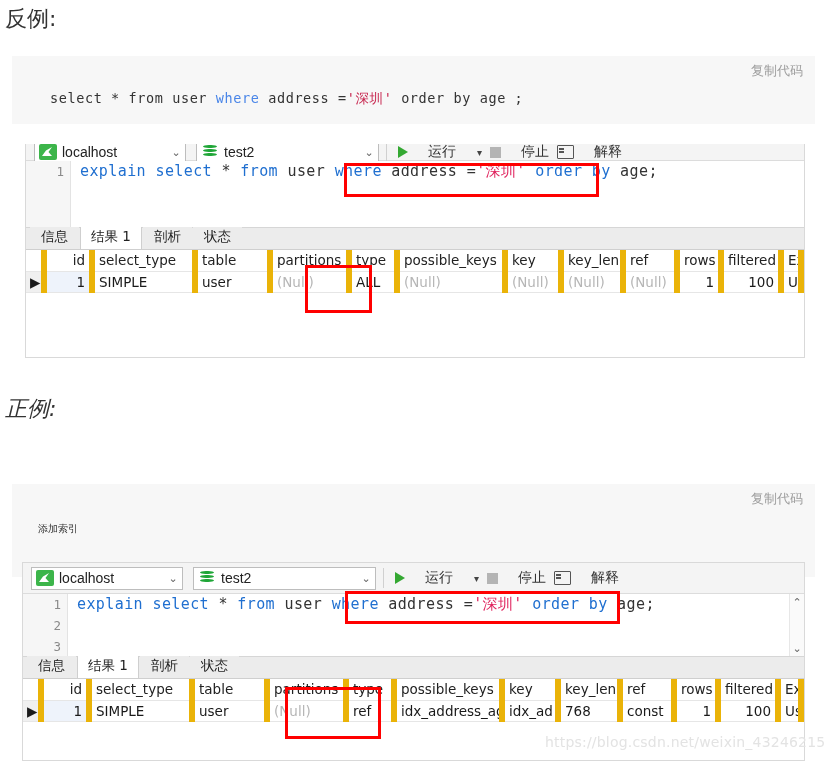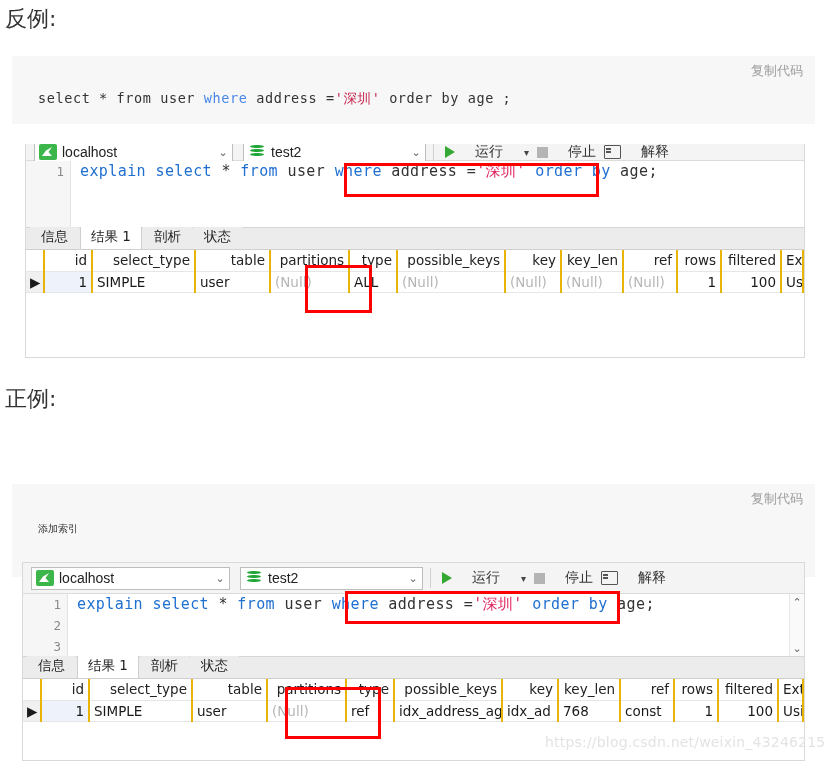--- a/index.html
+++ b/index.html
@@ -44,7 +44,7 @@
     white-space:pre;
     letter-spacing:0.6px;
   }
-  #code-counter .code-line{top:34px;}
+  #code-counter .code-line{top:34px;margin-left:12px;}
   #code-example .code-cn{top:38px;font-family:"DejaVu Sans","Liberation Sans",sans-serif;font-size:10px;letter-spacing:0;}
   #code-example .code-line.alter{top:56px;}
   .kw{color:#4a86e8;}

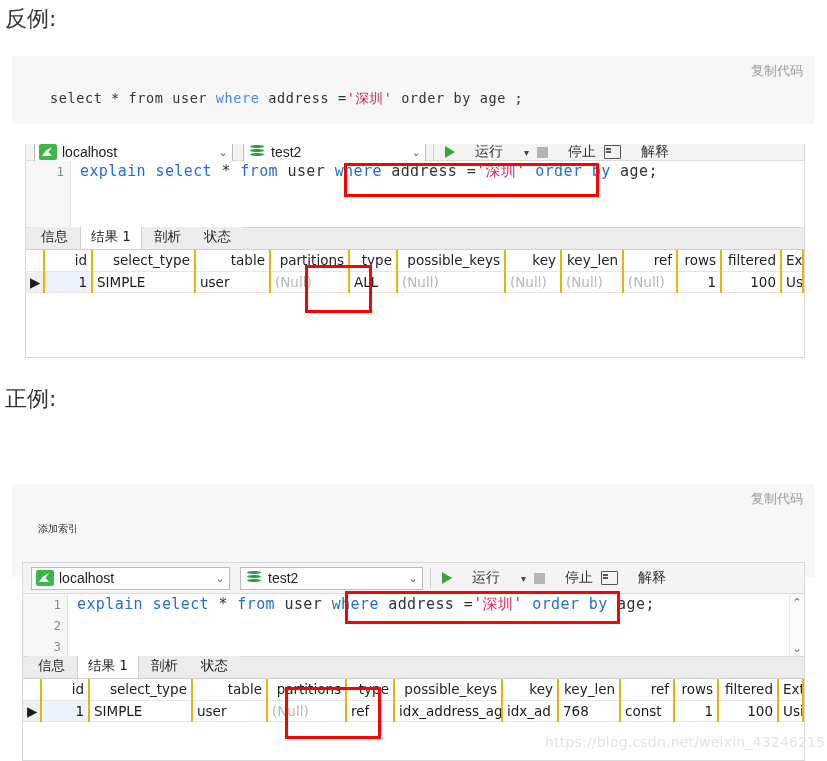--- a/index.html
+++ b/index.html
@@ -74,7 +74,7 @@
     margin-left:8px;box-sizing:border-box;
     font-size:14px;color:#222;
   }
-  .nv-combo.host{width:199px;}
+  .nv-combo.host{width:152px;}
   .nv-combo.db{width:183px;margin-left:10px;}
   .combo-ico{width:18px;height:16px;margin:0 5px 0 4px;flex:none;position:relative;}
   

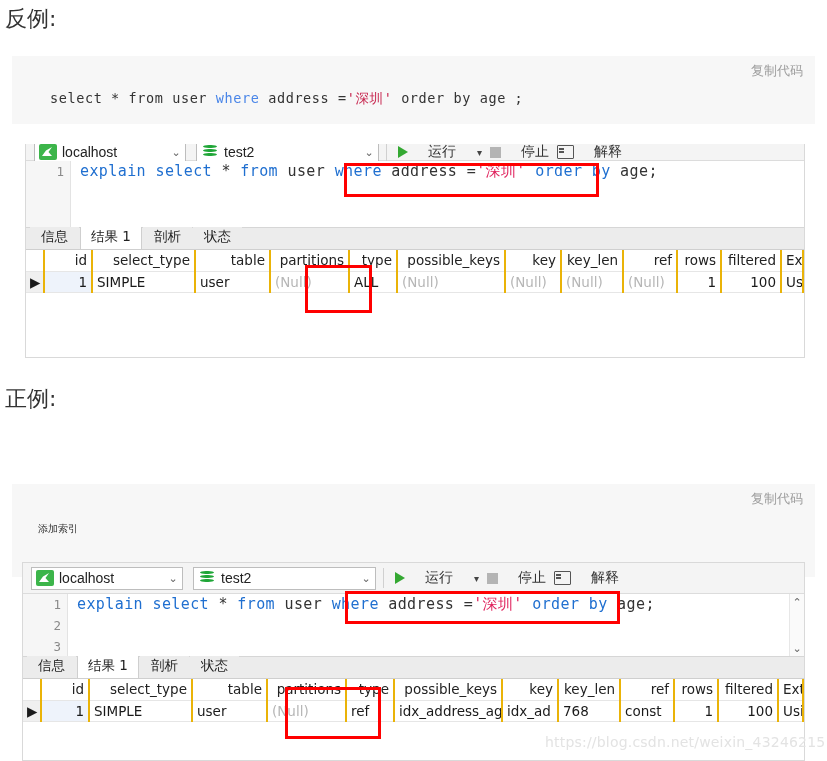--- a/index.html
+++ b/index.html
@@ -155,7 +155,7 @@
   .nv-grid{width:100%;border-collapse:collapse;table-layout:fixed;background:#fff;}
   .nv-grid th,.nv-grid td{
     font-weight:normal;font-size:13.5px;
-    border-right:2px solid #eab308;border-bottom:1px solid #e6e6e6;
+    border-right:6px solid #eab308;border-bottom:1px solid #e6e6e6;
     padding:1px 4px;text-align:left;height:21px;box-sizing:border-box;
     overflow:hidden;white-space:nowrap;
     font-family:"DejaVu Sans","Liberation Sans",sans-serif;

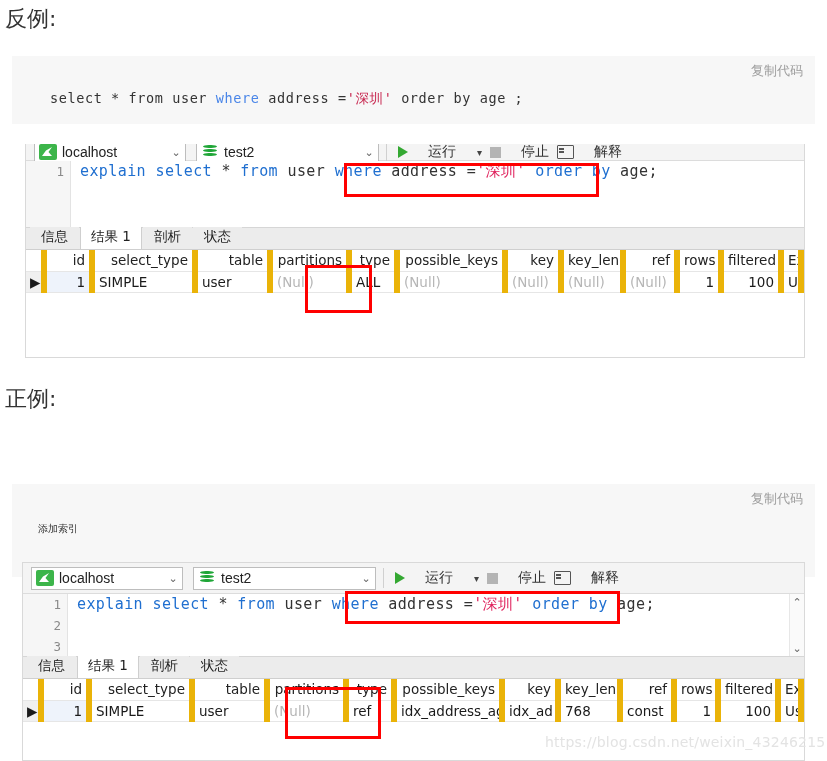--- a/index.html
+++ b/index.html
@@ -160,7 +160,7 @@
     overflow:hidden;white-space:nowrap;
     font-family:"DejaVu Sans","Liberation Sans",sans-serif;
   }
-  .nv-grid th{background:#fff;color:#222;text-align:right;}
+  .nv-grid th{background:#fff;color:#222;}
   .nv-grid td{color:#1a1a1a;}
   .nv-grid td.num,.nv-grid th.num{text-align:right;}
   .nv-grid .nullv{color:#b6b6b6;}

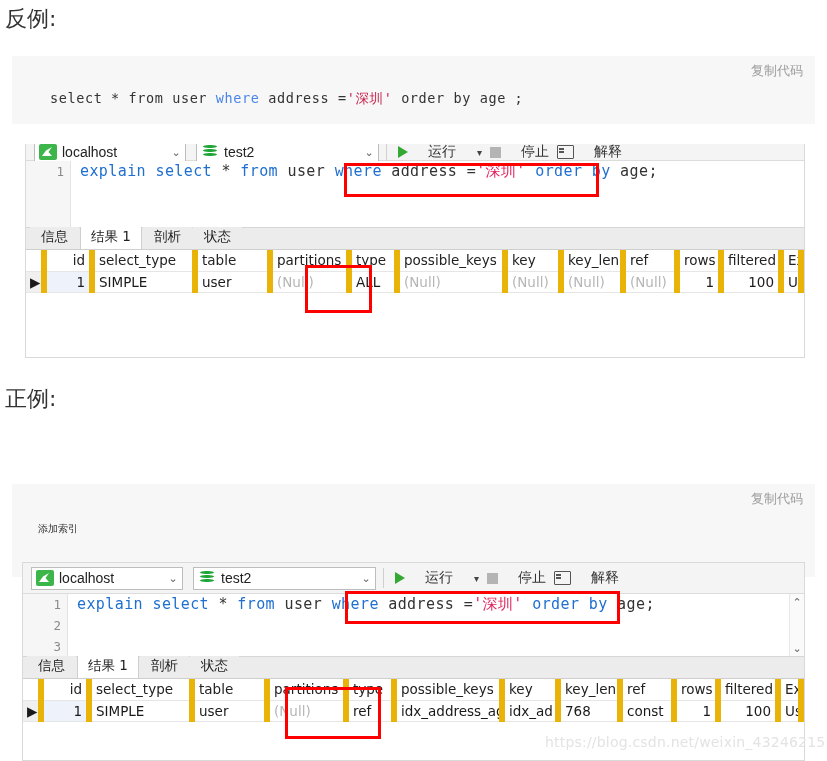--- a/index.html
+++ b/index.html
@@ -20,7 +20,7 @@
     font-family:"DejaVu Sans","Liberation Sans",sans-serif;
   }
   #title-counter{position:absolute;left:5px;top:4px;}
-  #title-example{position:absolute;left:5px;top:384px;}
+  #title-example{position:absolute;left:5px;top:394px;font-style:italic;}
 
   
   .codeblock{

